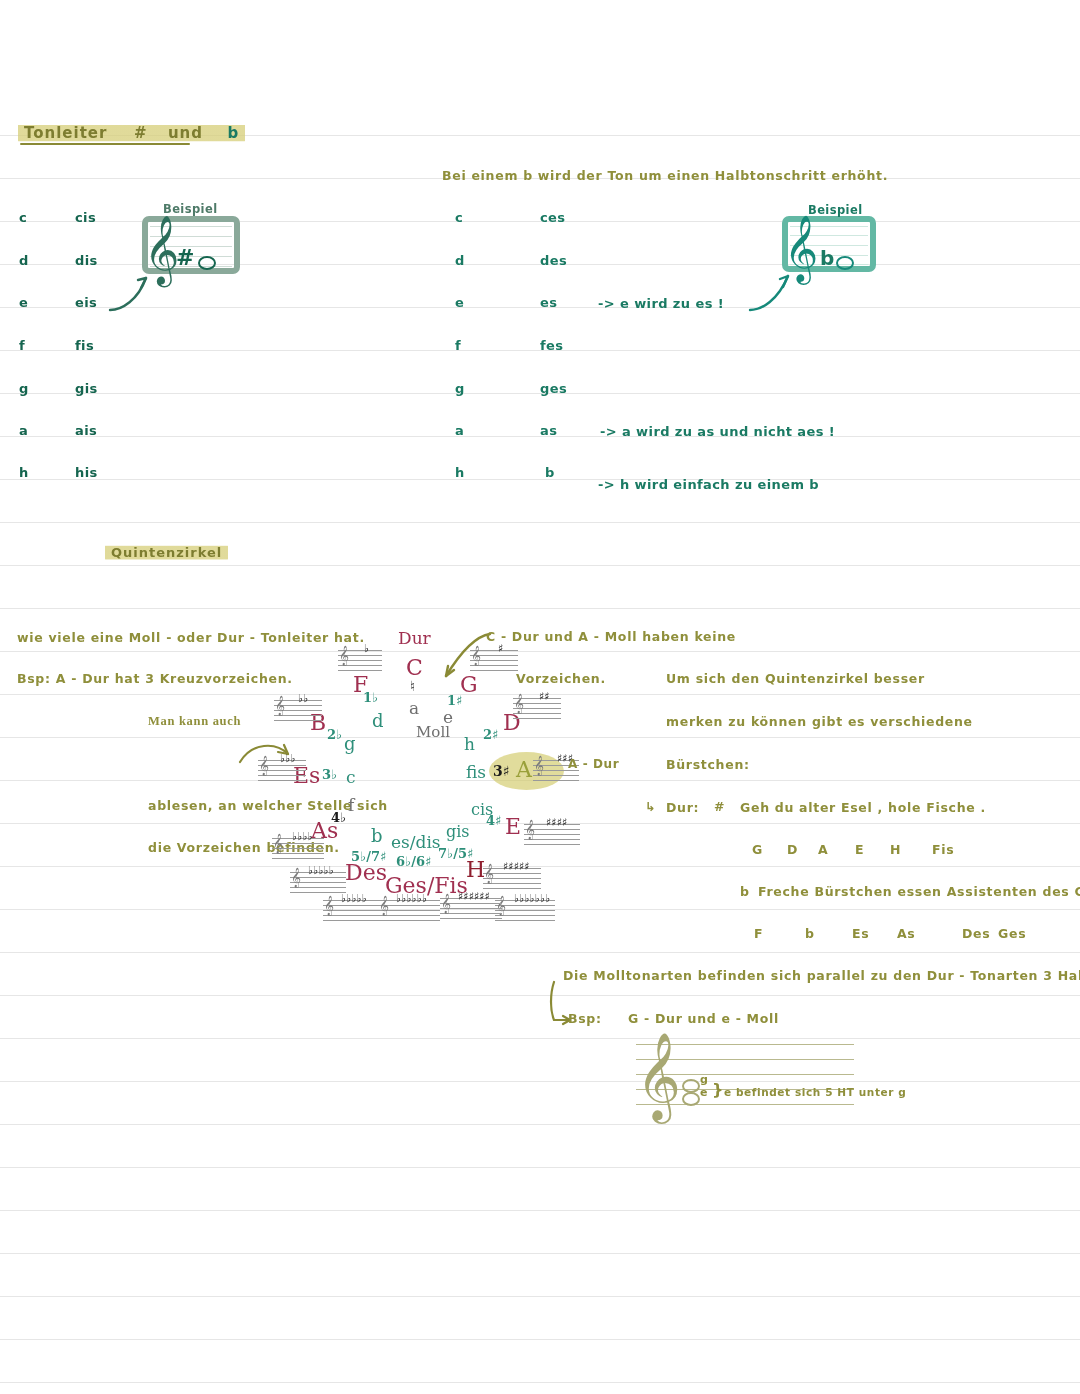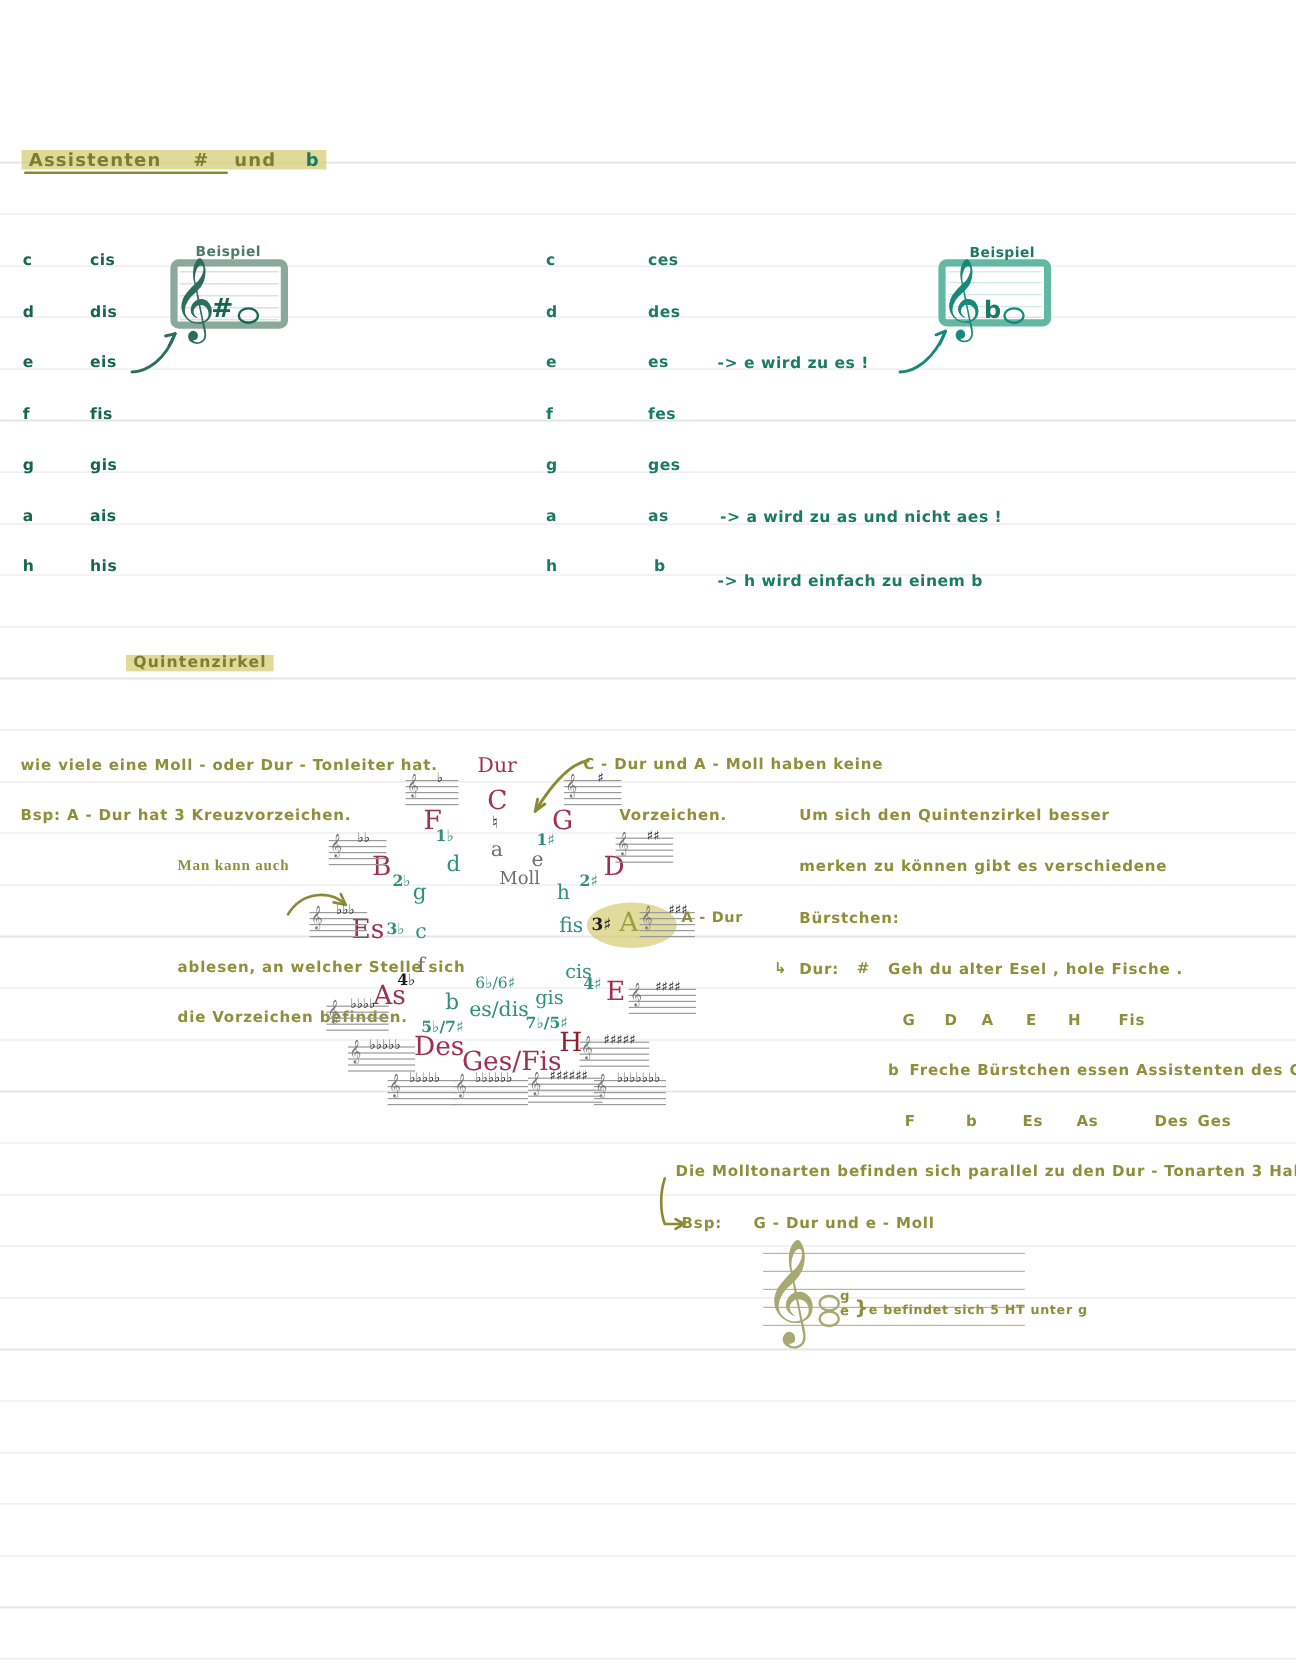--- a/index.html
+++ b/index.html
@@ -121,7 +121,7 @@
 
   <div class="abs title" style="left:18px;top:123px;">
     <span class="hl-olive" style="display:inline-block;">
-      <span>Assistenten</span>
+      <span>Tonleiter</span>
       <span style="display:inline-block;width:14px"></span>
       <span>#</span>
       <span style="display:inline-block;width:8px"></span>

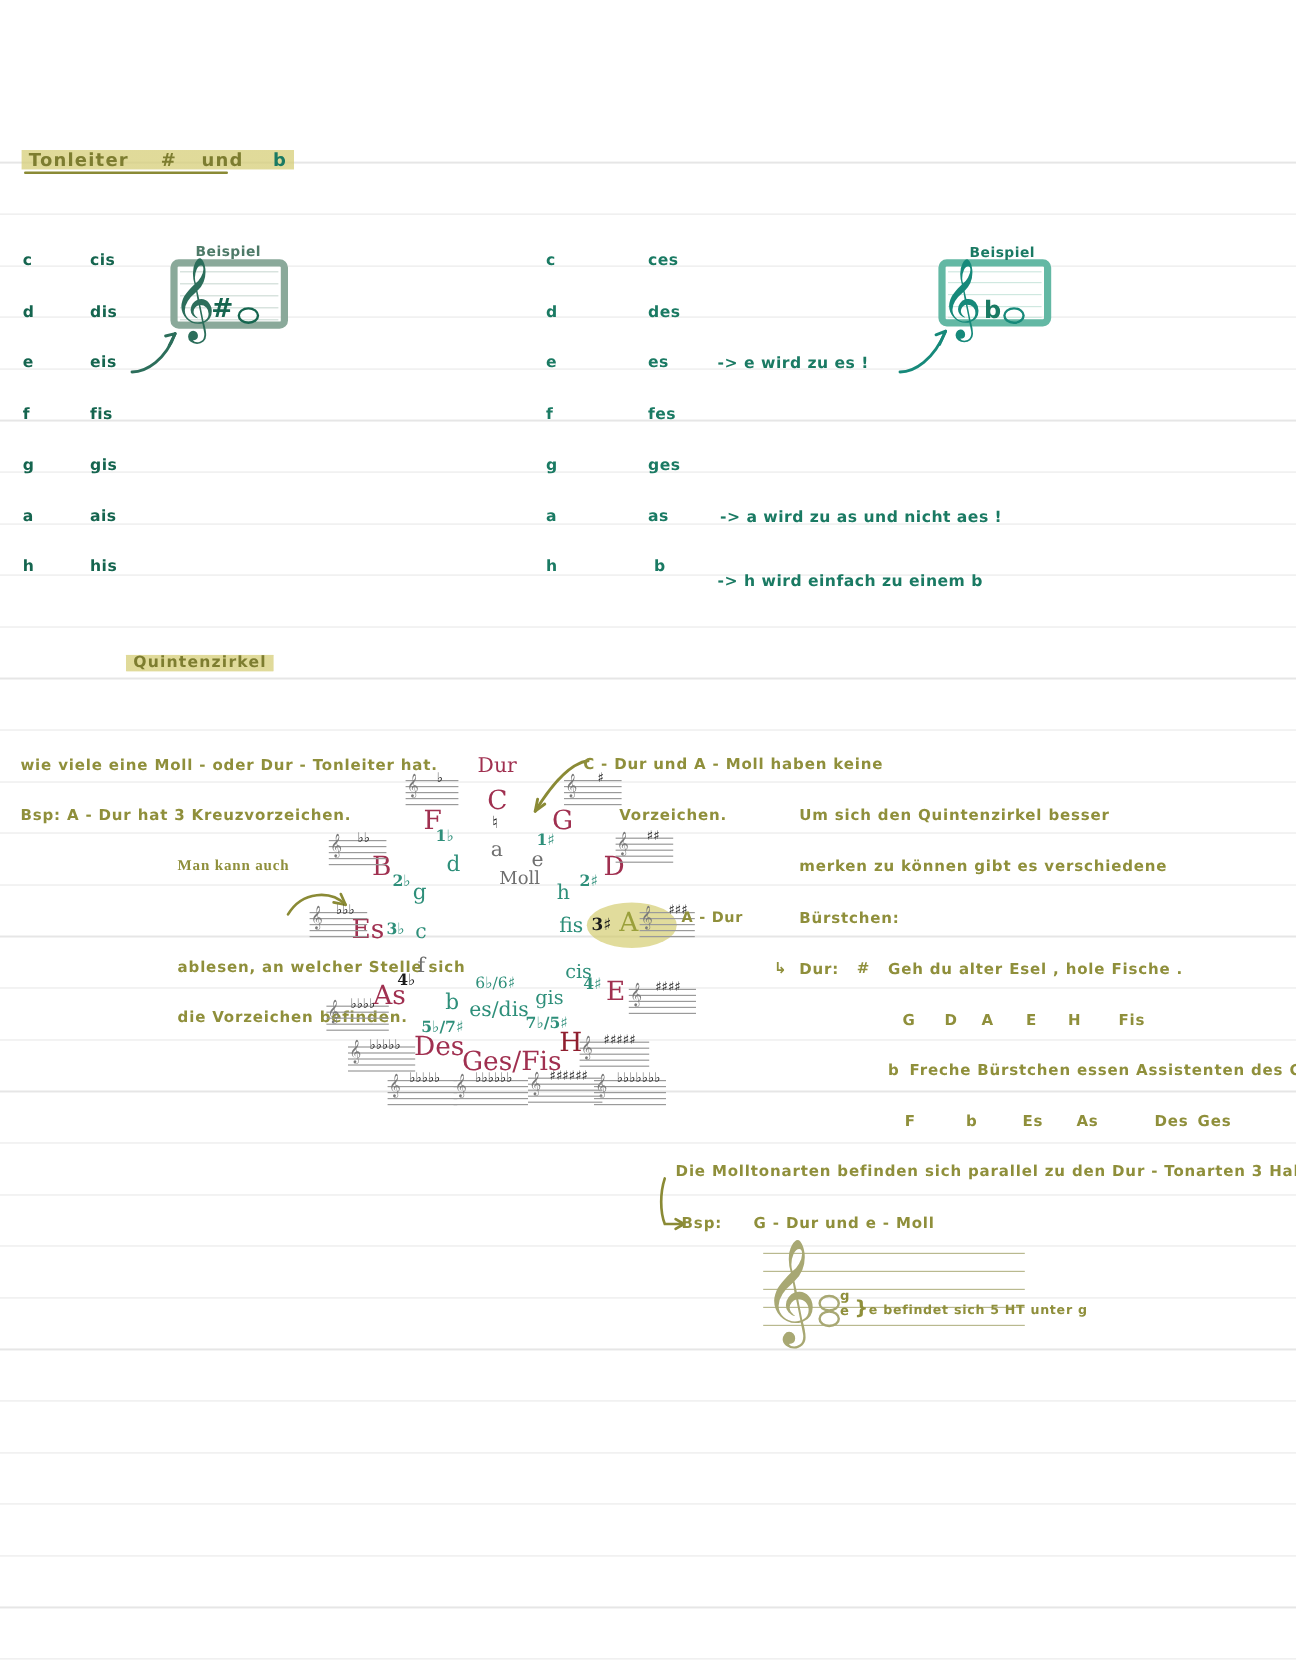--- a/index.html
+++ b/index.html
@@ -132,6 +132,7 @@
   </div>
   <div class="underline-olive" style="left:20px;top:143px;width:170px;"></div>
 
+  <div class="abs hw hw-olive txt" style="left:442px;top:168px;">Bei  einem  b  wird  der  Ton  um  einen  Halbtonschritt  erhöht.</div>
 
   <div class="abs hw hw-teal-d note" style="left:19px;top:210px;">c</div>
   <div class="abs hw hw-teal-d note" style="left:75px;top:210px;">cis</div>

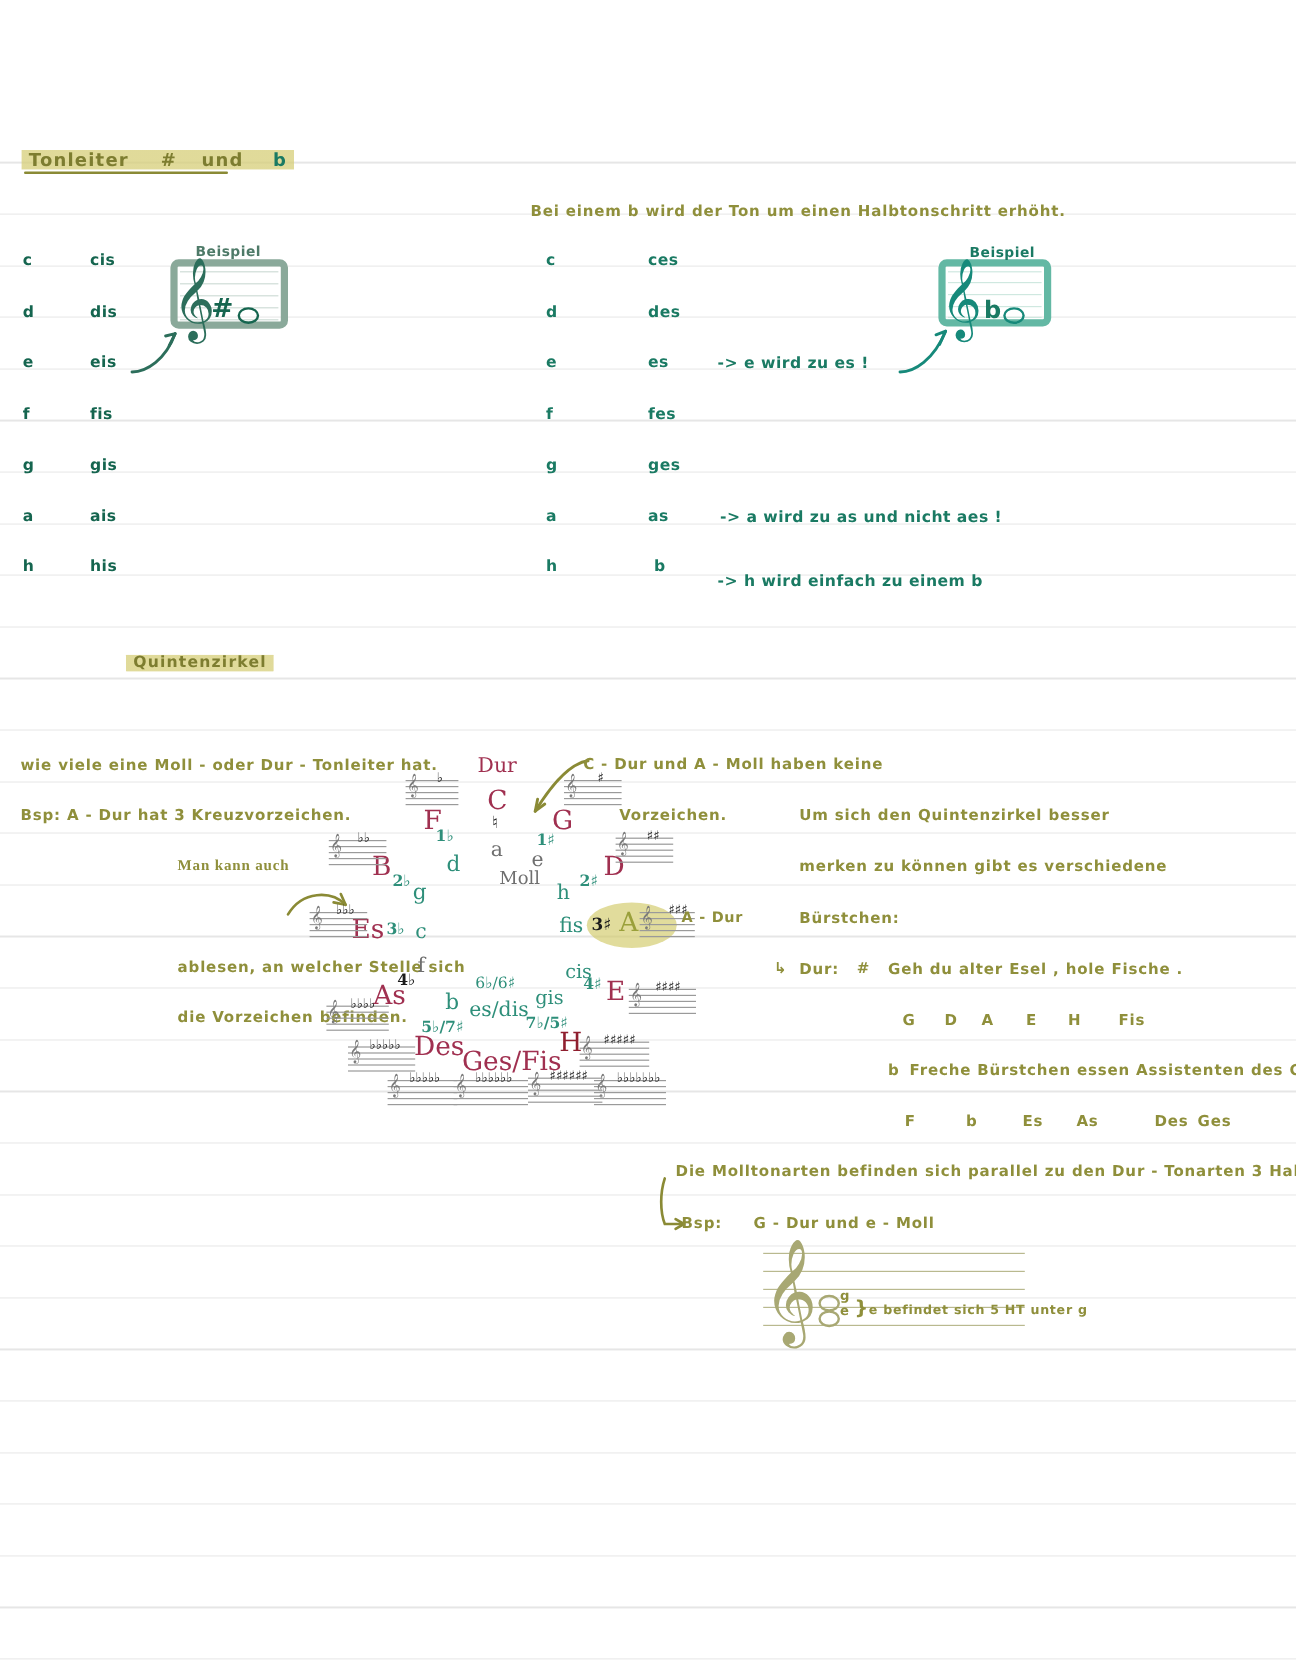--- a/index.html
+++ b/index.html
@@ -322,7 +322,7 @@
   </div>
 
   <div class="cof cof-minor teal" style="left:391px;top:832px;font-size:17px;">es/dis</div>
-  <div class="cof cof-acc teal" style="left:396px;top:812px;font-size:13px;font-weight:400;">6♭/6♯</div>
+  <div class="cof cof-acc teal" style="left:396px;top:854px;font-size:13px;font-weight:700;">6♭/6♯</div>
   <div class="cof cof-major" style="left:385px;top:873px;font-size:22px;">Ges/Fis</div>
   <div class="staff" style="left:378px;top:900px;width:62px;height:20px;">
     <div class="ln" style="top:0"></div>

